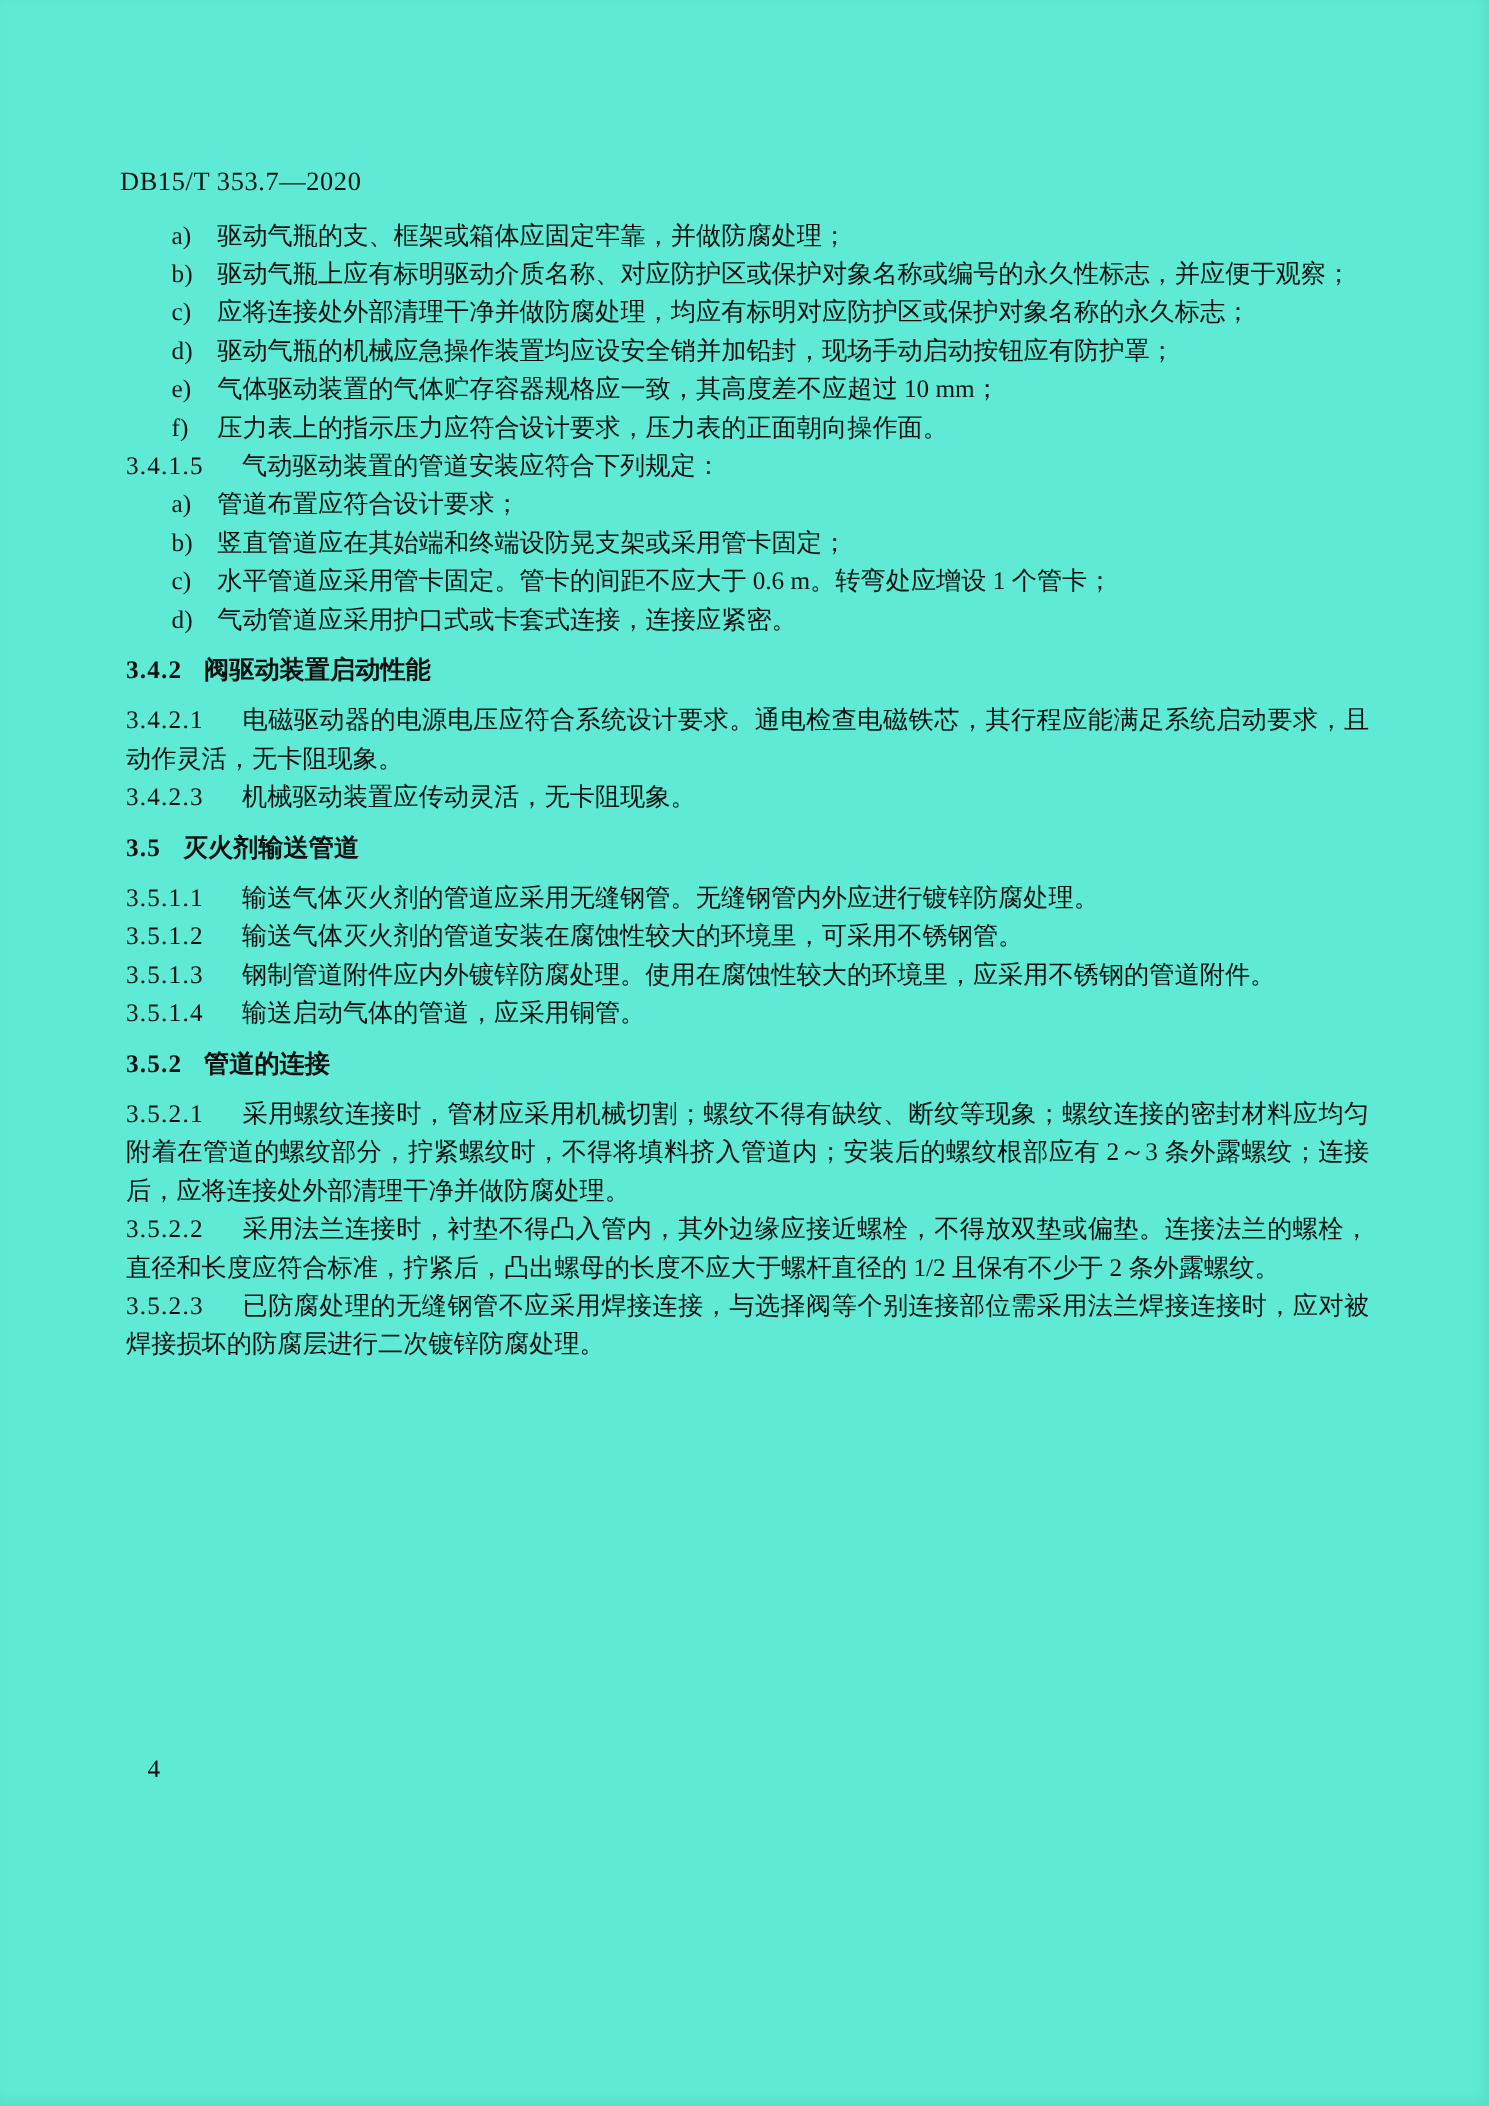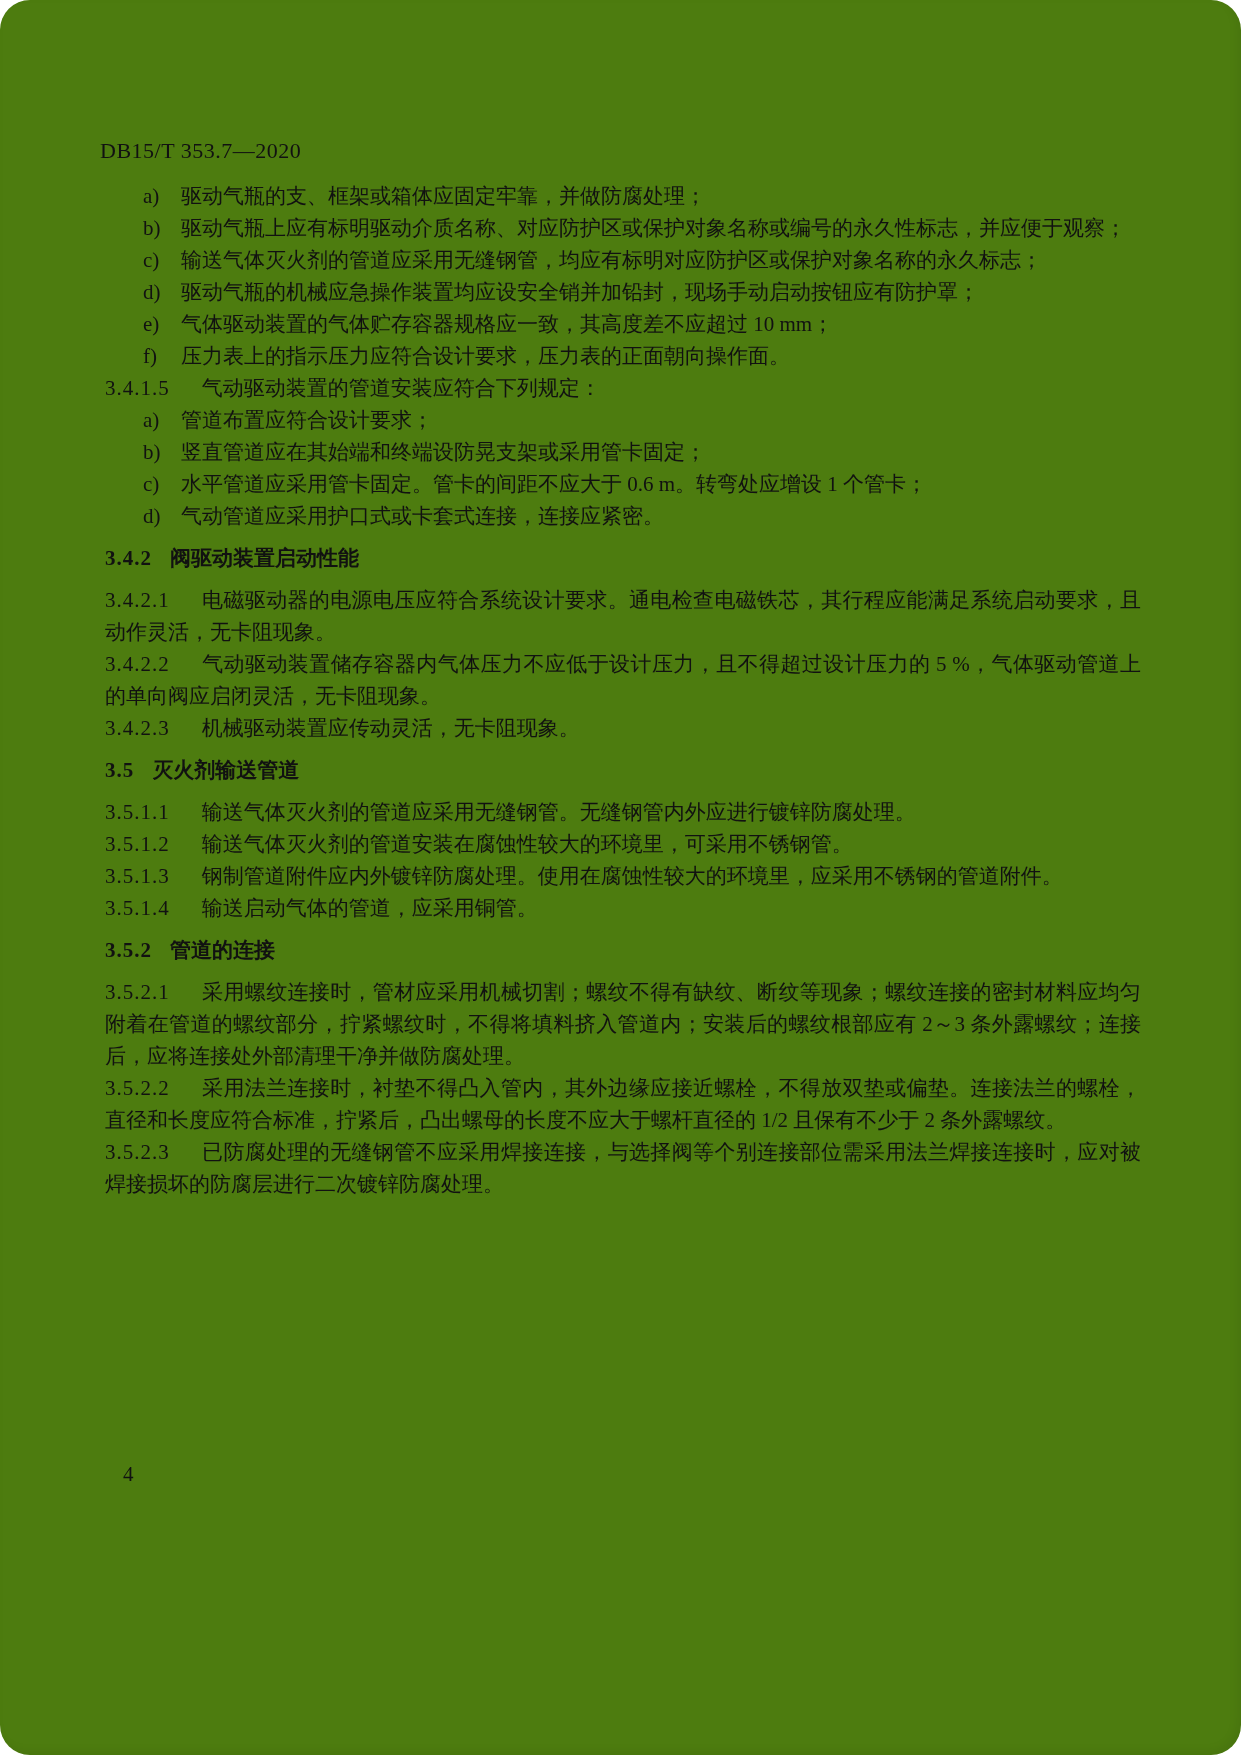--- a/index.html
+++ b/index.html
@@ -18,10 +18,9 @@
   .page {
     position: absolute;
     inset: 0;
-    background: #4d7c0f;
+    background: #5eead4;
     
     box-shadow: inset -4px -4px 10px rgba(0,0,0,0.06);
-    border-radius: 30px;
   }
   .doc-header {
     position: absolute;

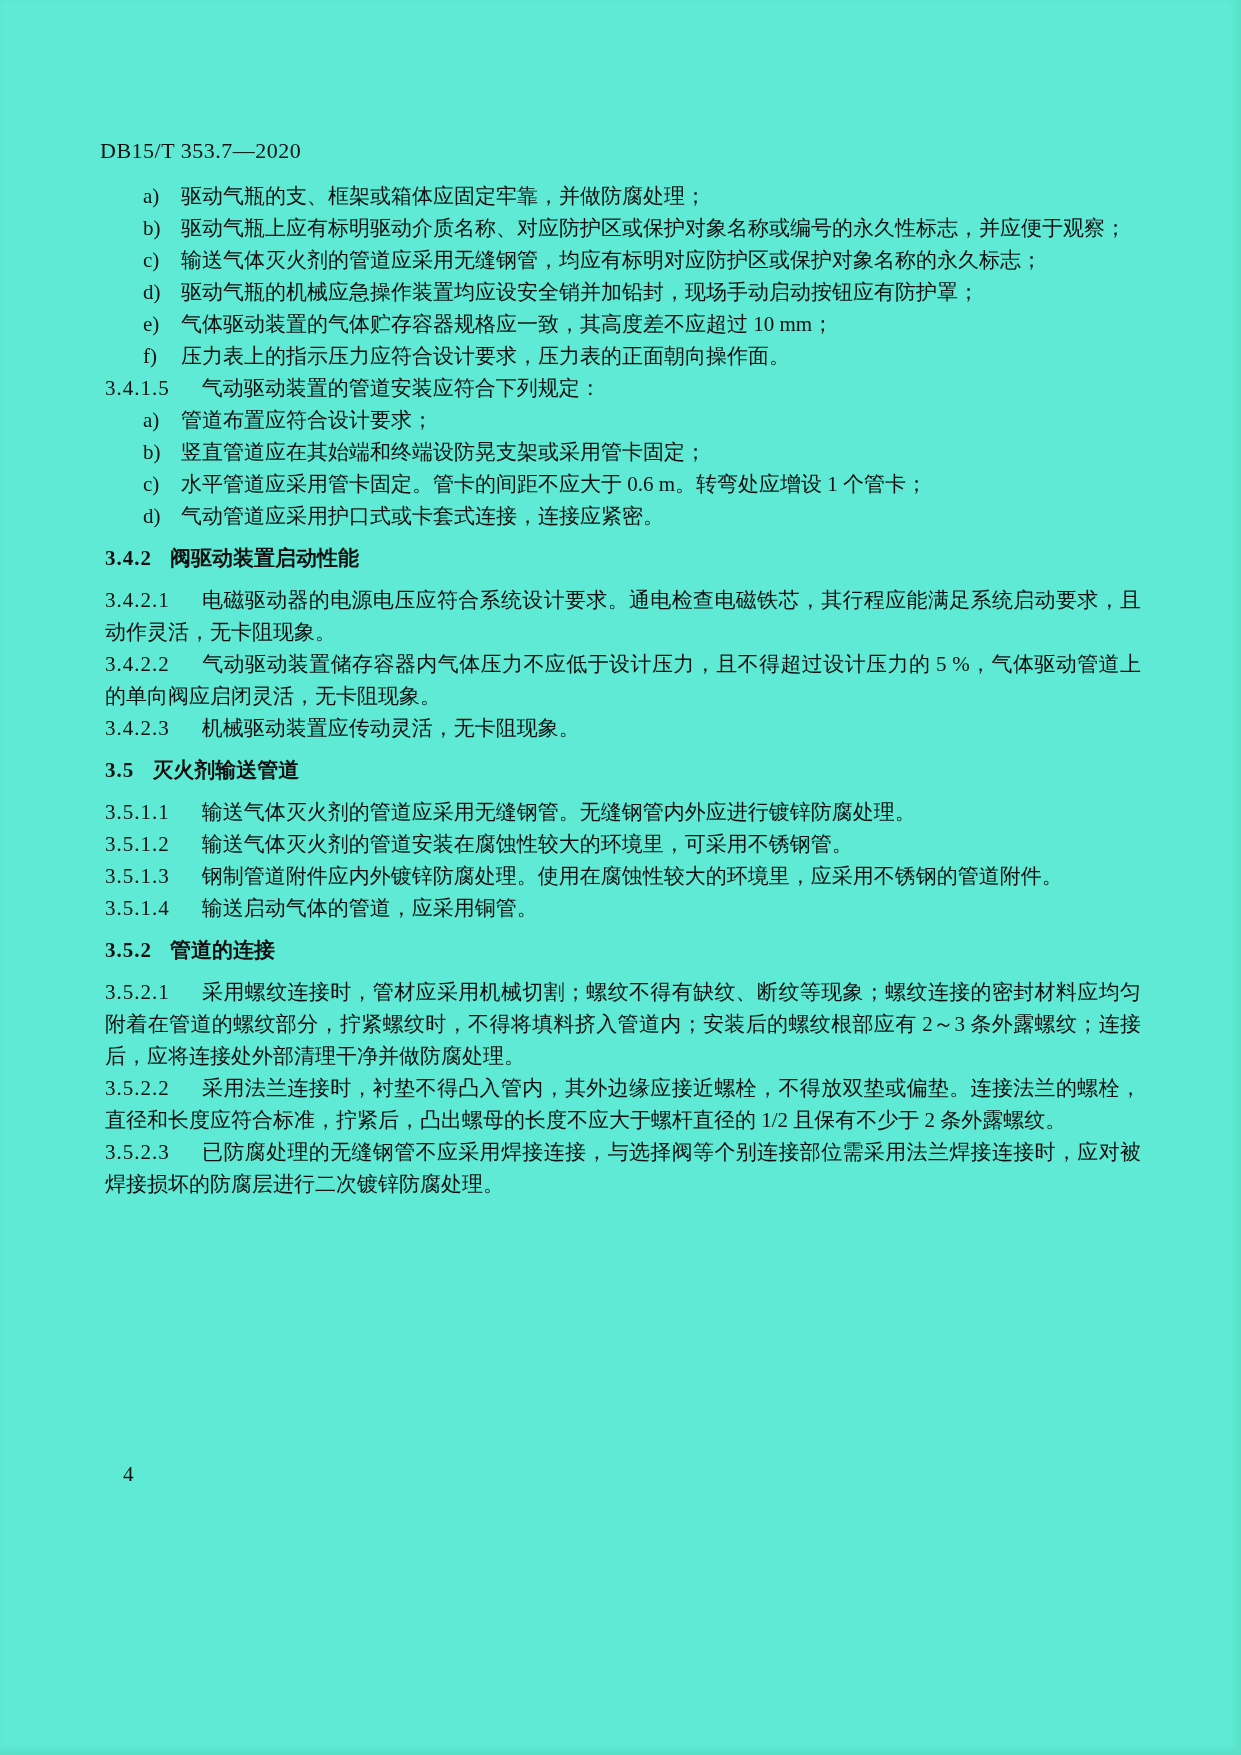--- a/index.html
+++ b/index.html
@@ -81,7 +81,7 @@
   <div class="content" id="content">
       <p class="list-item"><span class="label">a)</span><span>驱动气瓶的支、框架或箱体应固定牢靠，并做防腐处理；</span></p>
       <p class="list-item"><span class="label">b)</span><span>驱动气瓶上应有标明驱动介质名称、对应防护区或保护对象名称或编号的永久性标志，并应便于观察；</span></p>
-      <p class="list-item"><span class="label">c)</span><span>输送气体灭火剂的管道应采用无缝钢管，均应有标明对应防护区或保护对象名称的永久标志；</span></p>
+      <p class="list-item"><span class="label">c)</span><span>应将连接处外部清理干净并做防腐处理，均应有标明对应防护区或保护对象名称的永久标志；</span></p>
       <p class="list-item"><span class="label">d)</span><span>驱动气瓶的机械应急操作装置均应设安全销并加铅封，现场手动启动按钮应有防护罩；</span></p>
       <p class="list-item"><span class="label">e)</span><span>气体驱动装置的气体贮存容器规格应一致，其高度差不应超过 10 mm；</span></p>
       <p class="list-item"><span class="label">f)</span><span>压力表上的指示压力应符合设计要求，压力表的正面朝向操作面。</span></p>

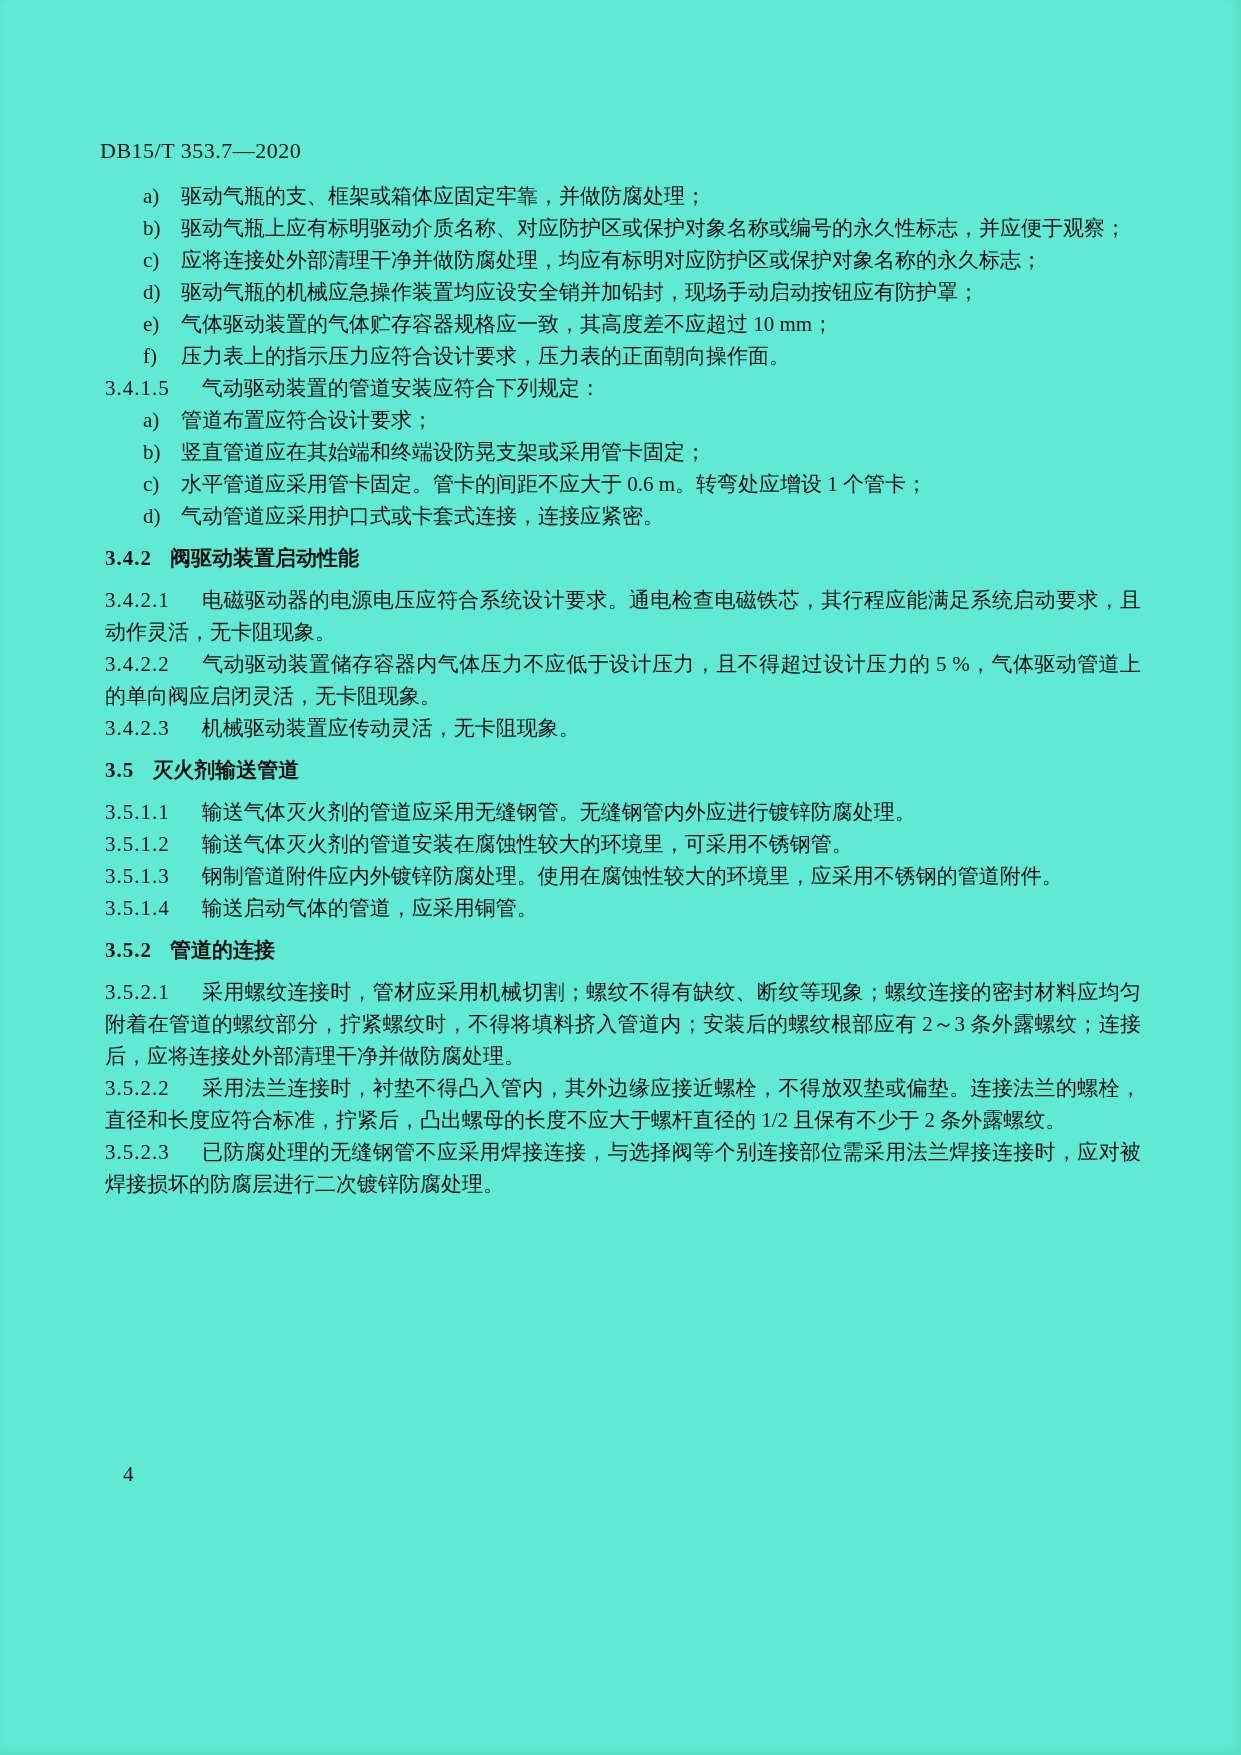--- a/index.html
+++ b/index.html
@@ -92,7 +92,6 @@
       <p class="list-item"><span class="label">d)</span><span>气动管道应采用护口式或卡套式连接，连接应紧密。</span></p>
       <p class="heading"><span class="num">3.4.2</span><span>阀驱动装置启动性能</span></p>
       <p class="clause"><span class="num">3.4.2.1</span><span>电磁驱动器的电源电压应符合系统设计要求。通电检查电磁铁芯，其行程应能满足系统启动要求，且动作灵活，无卡阻现象。</span></p>
-      <p class="clause"><span class="num">3.4.2.2</span><span>气动驱动装置储存容器内气体压力不应低于设计压力，且不得超过设计压力的 5 %，气体驱动管道上的单向阀应启闭灵活，无卡阻现象。</span></p>
       <p class="clause"><span class="num">3.4.2.3</span><span>机械驱动装置应传动灵活，无卡阻现象。</span></p>
       <p class="heading"><span class="num">3.5</span><span>灭火剂输送管道</span></p>
       <p class="clause"><span class="num">3.5.1.1</span><span>输送气体灭火剂的管道应采用无缝钢管。无缝钢管内外应进行镀锌防腐处理。</span></p>

